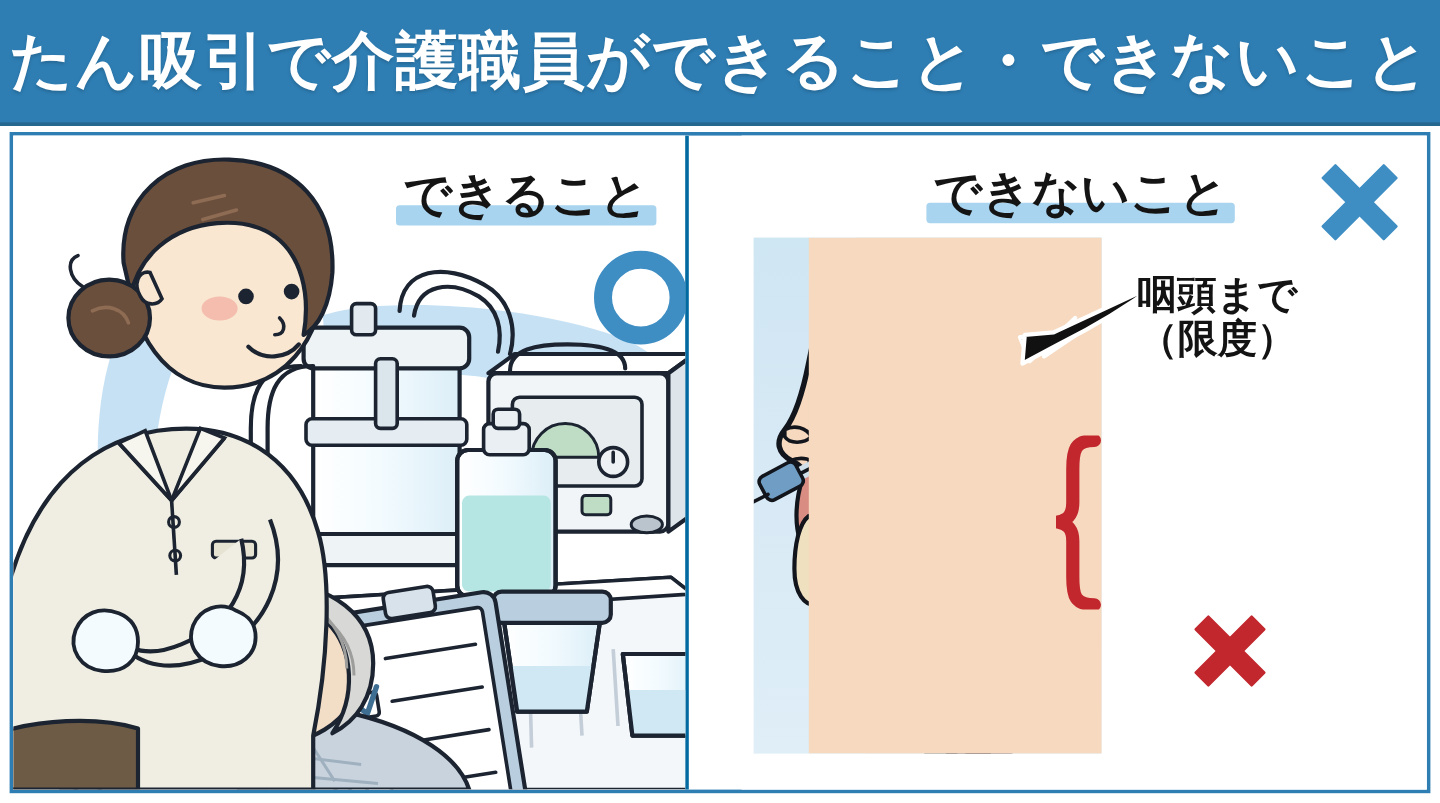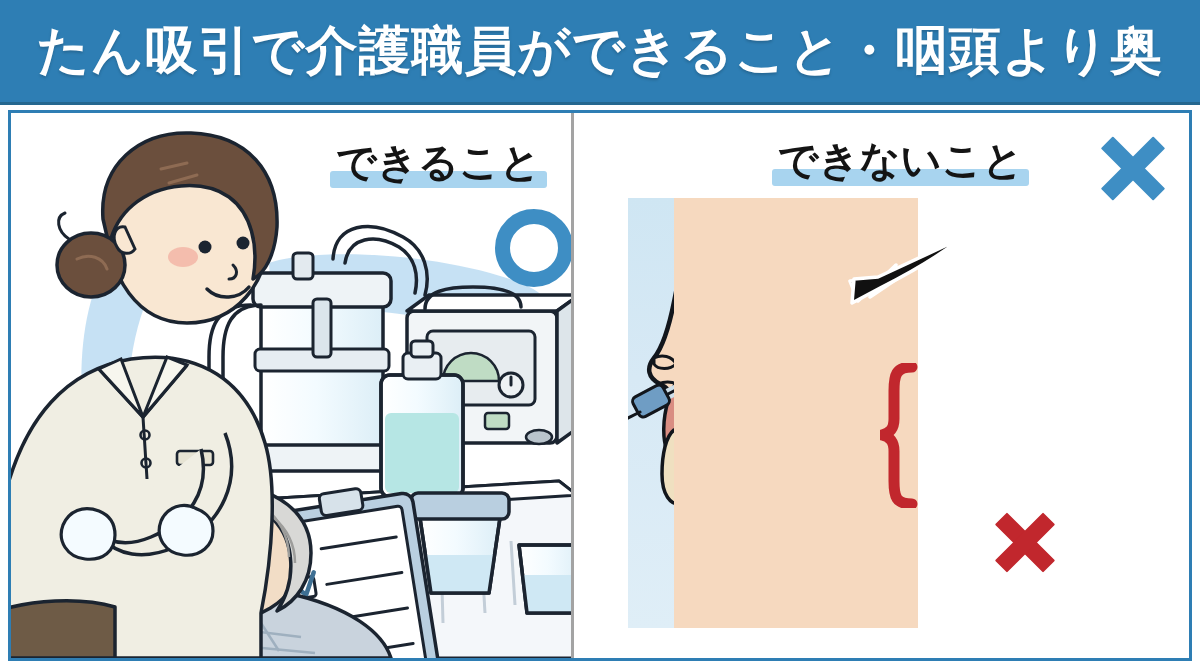--- a/index.html
+++ b/index.html
@@ -111,7 +111,7 @@
 <div id="root">
 
   <div class="banner">
-    <div class="banner-title">たん吸引で介護職員ができること・咽頭より奥</div>
+    <div class="banner-title">たん吸引で介護職員ができること・できないこと</div>
   </div>
 
   <div class="panels">

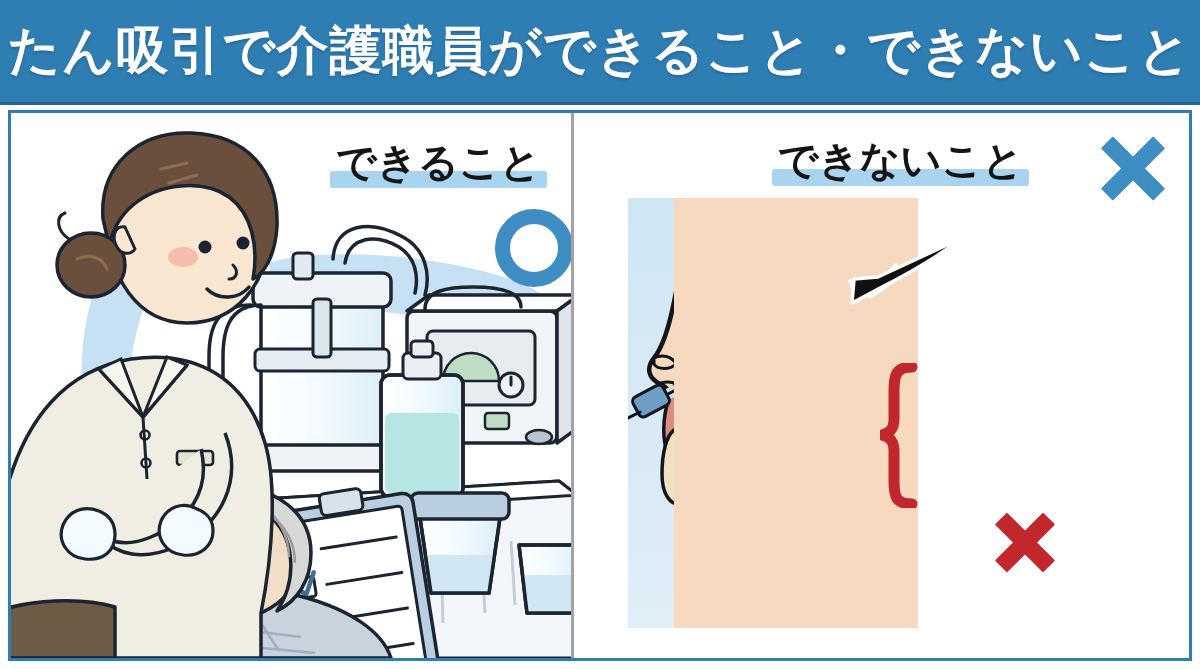--- a/index.html
+++ b/index.html
@@ -33,7 +33,7 @@
     display:flex;
   }
   .panel { position:relative; height:100%; background:#fff; overflow:hidden; }
-  .panel-left  { width:586px; border-right:3px solid #a3a3a3;text-decoration:underline; }
+  .panel-left  { width:586px; border-right:3px solid #0369a1;text-decoration:underline; }
   .panel-right { width:595px;margin-left:44px; }
 
   

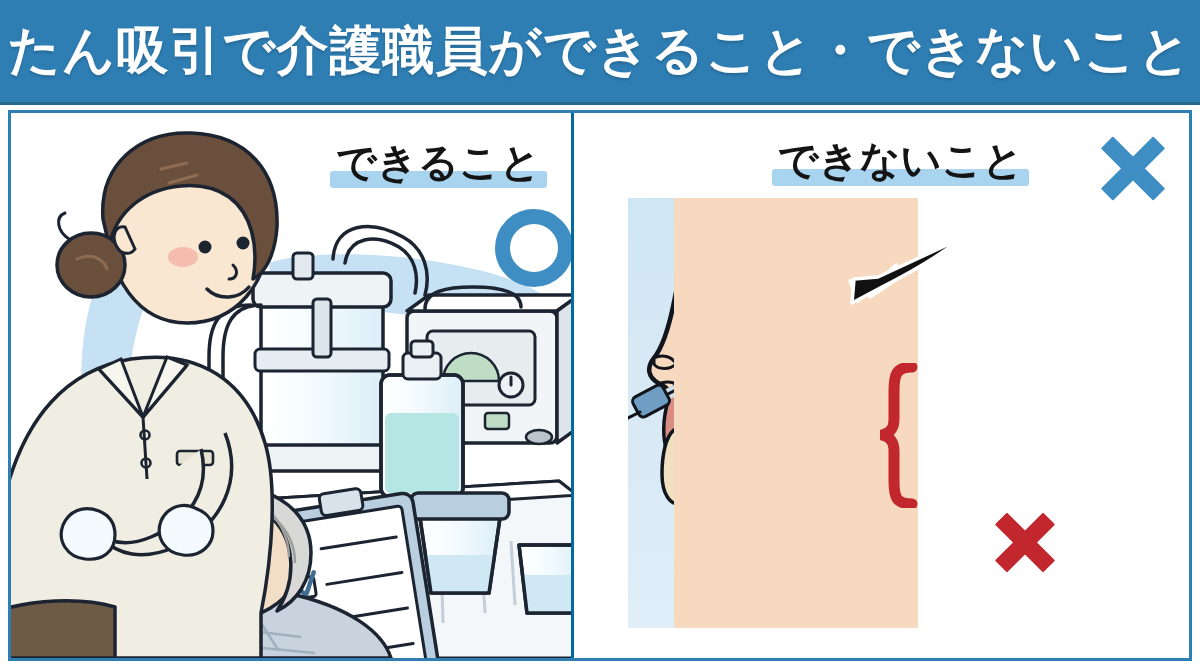--- a/index.html
+++ b/index.html
@@ -437,6 +437,10 @@
         </svg>
       </div>
 
+      <div class="lbl lbl-black lbl-pharynx">
+        <span class="lbl-l1">咽頭まで</span>
+        <span class="lbl-l2">（限度）</span>
+      </div>
 
       <div class="lbl lbl-red lbl-deeper">
       </div>

